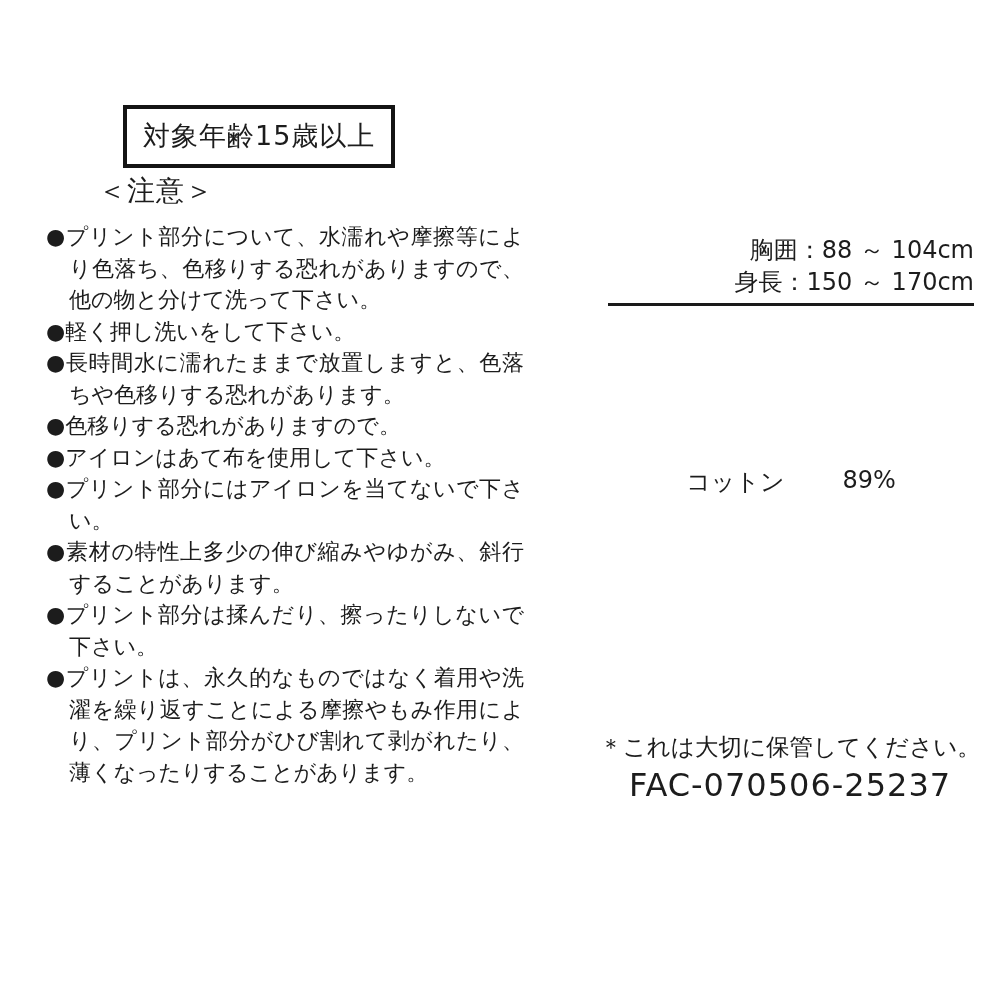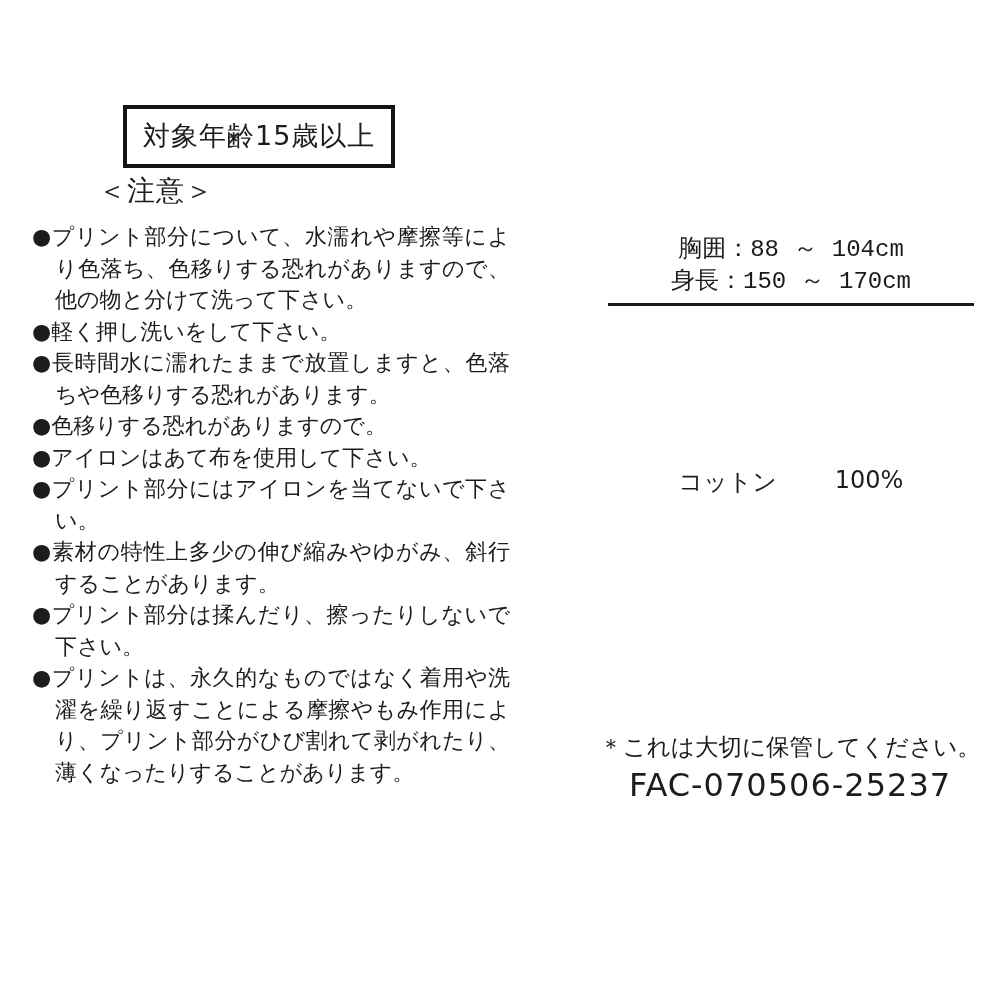--- a/index.html
+++ b/index.html
@@ -45,7 +45,7 @@
   
   .care-list {
     position: absolute;
-    left: 32px;
+    left: 46px;
     top: 221px;
     width: 478px;
     font-size: 22px;

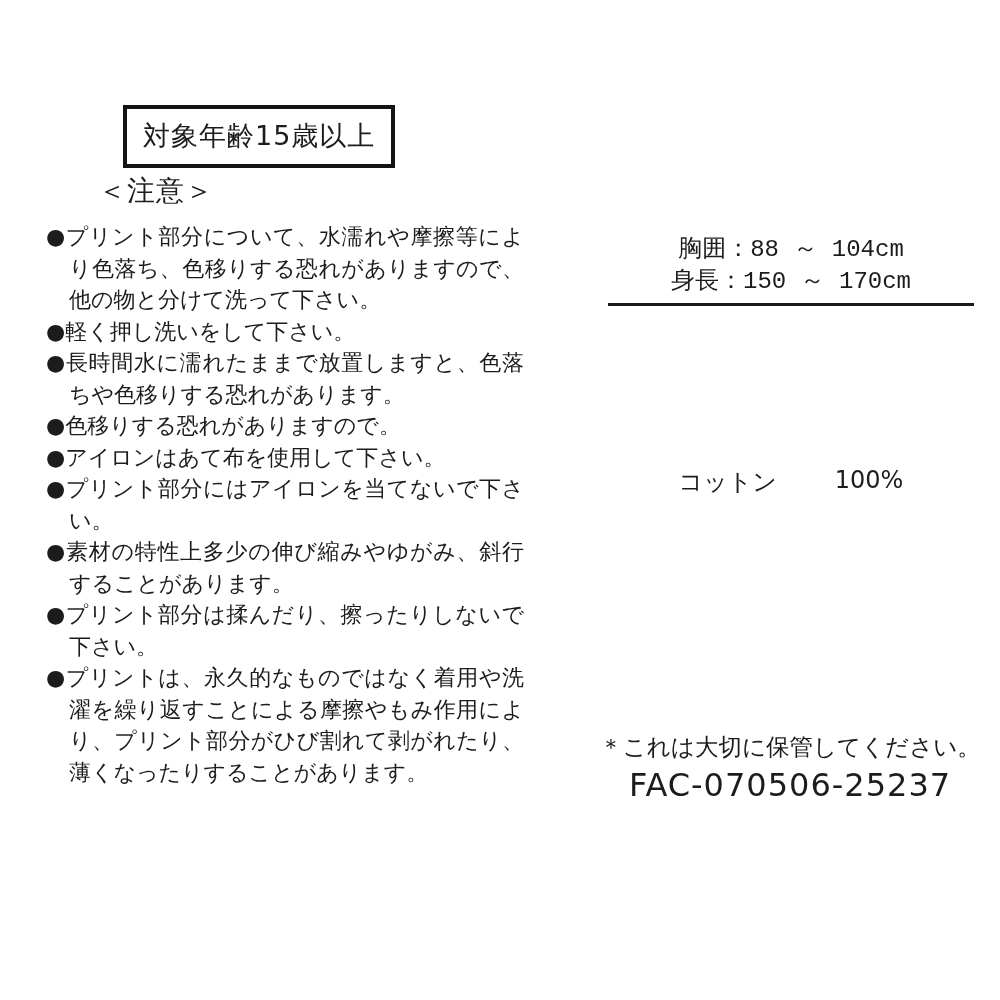--- a/index.html
+++ b/index.html
@@ -65,11 +65,10 @@
     left: 608px;
     top: 234px;
     width: 366px;
-    text-align: center;
+    text-align: right;
     font-size: 24px;
     line-height: 32px;
     font-weight: 500;
-    font-family: Liberation Mono, monospace;
   }
   .size-divider {
     border: none;

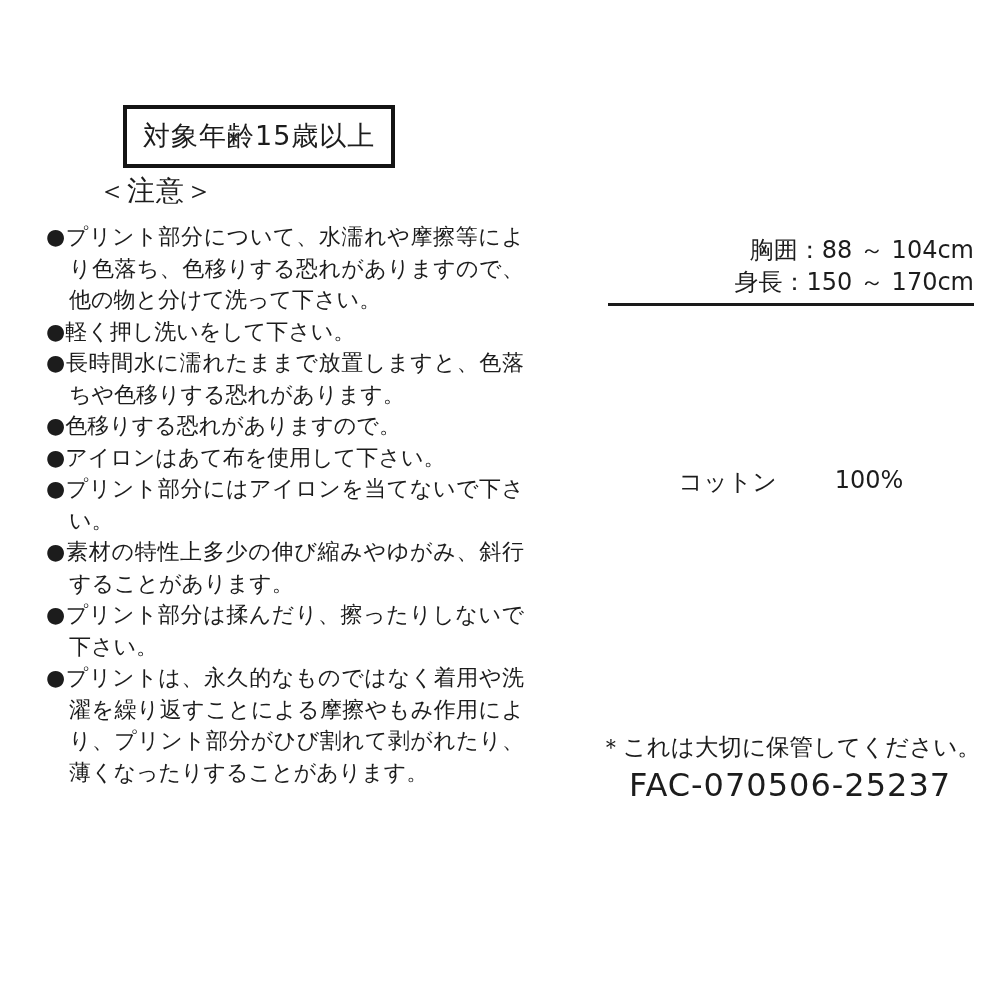--- a/index.html
+++ b/index.html
@@ -164,7 +164,7 @@
 
   <div class="material-row">
     <span>コットン</span>
-    <span>100%</span>
+    <span>89%</span>
   </div>
 
   <div class="footer-block">

